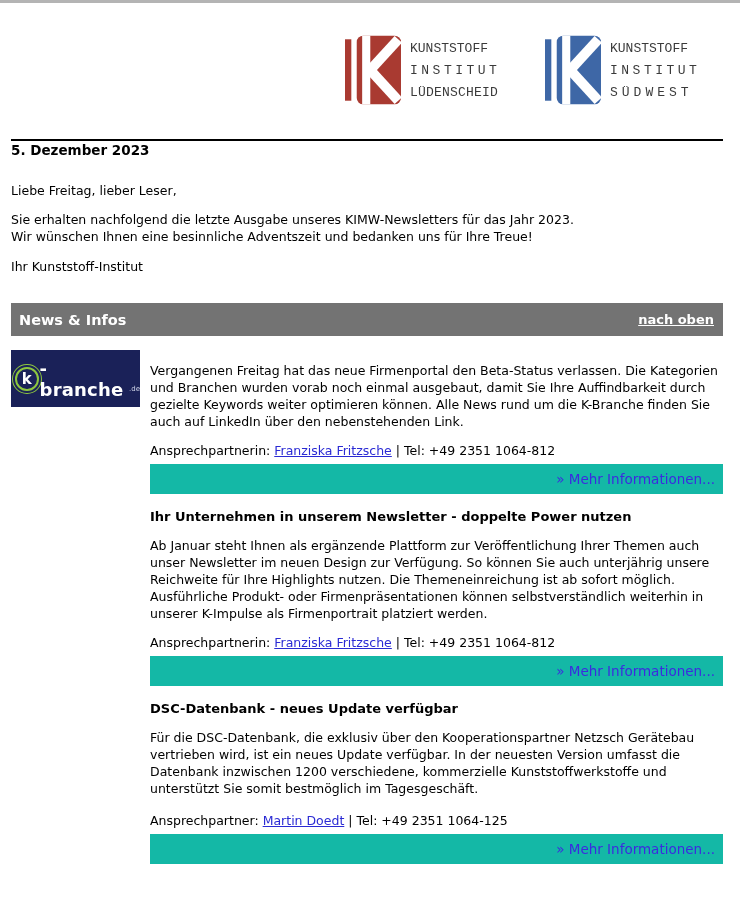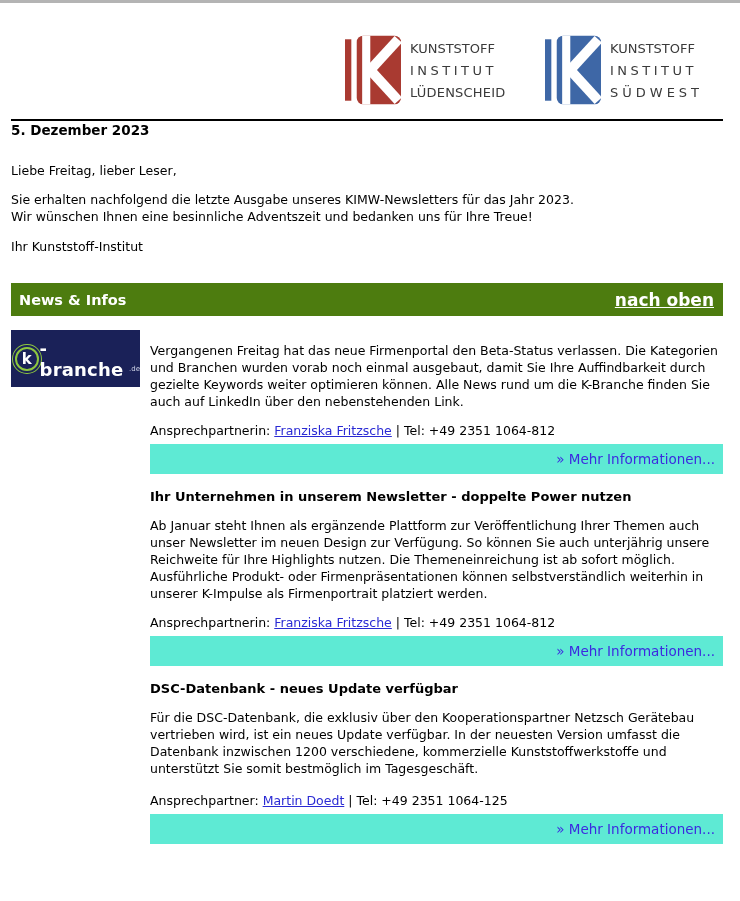--- a/index.html
+++ b/index.html
@@ -11,7 +11,7 @@
   .top-border { height:3px; width:740px; background:#b4b4b4; }
 
   
-  .header { position:relative; height:116px; }
+  .header { position:relative; height:136px;font-family:Liberation Mono, monospace; }
   .logo { position:absolute; top:32px; display:flex; align-items:flex-start; gap:9px; }
   .logo.l1 { left:345px; }
   .logo.l2 { left:545px; }

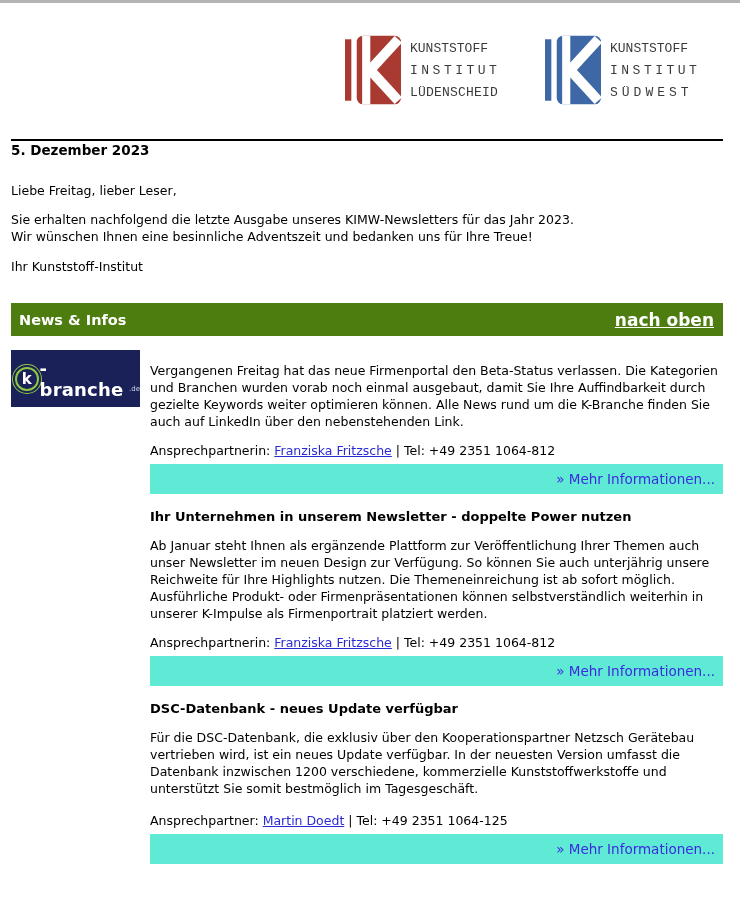--- a/index.html
+++ b/index.html
@@ -33,7 +33,7 @@
 
   
   .banner {
-    margin-top:29px; height:33px; background:#4d7c0f; color:#fff;
+    margin-top:29px; height:33px; background:#737373; color:#fff;
     display:flex; align-items:center; justify-content:space-between; padding:0 9px 0 8px;
   }
   .banner .title { font-size:14.5px; font-weight:bold; }

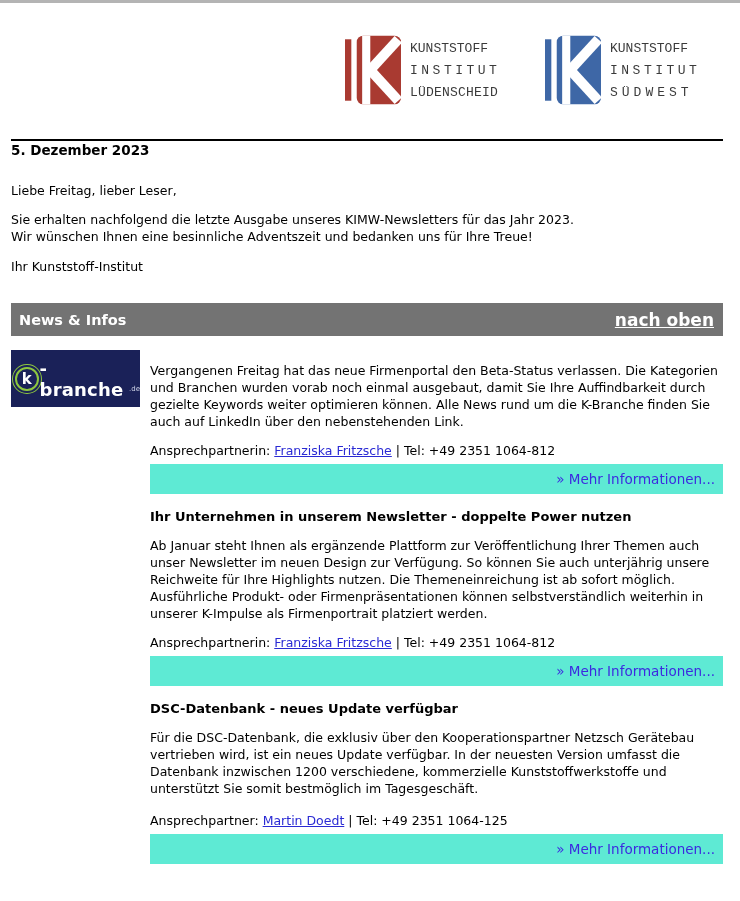--- a/index.html
+++ b/index.html
@@ -37,7 +37,7 @@
     display:flex; align-items:center; justify-content:space-between; padding:0 9px 0 8px;
   }
   .banner .title { font-size:14.5px; font-weight:bold; }
-  .banner a { color:#fff; font-size:17px; font-weight:bold; text-decoration:underline; }
+  .banner a { color:#fff; font-size:13px; font-weight:bold; text-decoration:underline; }
 
   
   .news { margin-top:14px; }

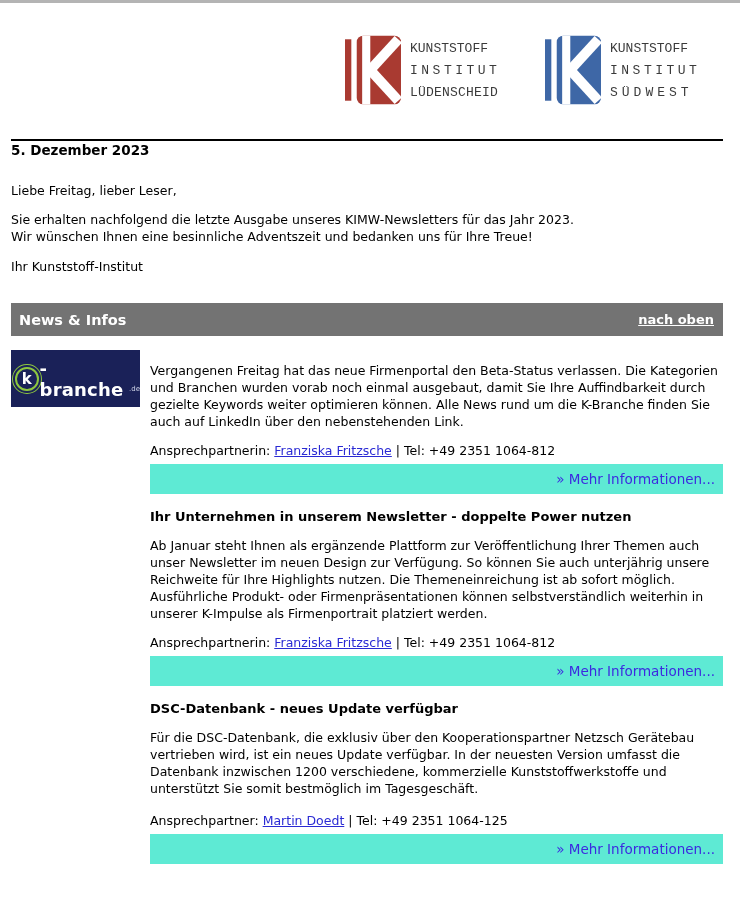--- a/index.html
+++ b/index.html
@@ -63,7 +63,7 @@
   .contact.c3 { margin-top:16px; }
   .contact a { color:#2a2ad4; }
   .more-bar {
-    margin-top:6px; height:30px; background:#5eead4;
+    margin-top:6px; height:30px; background:#14b8a6;
     display:flex; align-items:center; justify-content:flex-end; padding-right:8px;
   }
   .more-bar a { color:#3c2ae0; font-size:13.5px; text-decoration:none; }

